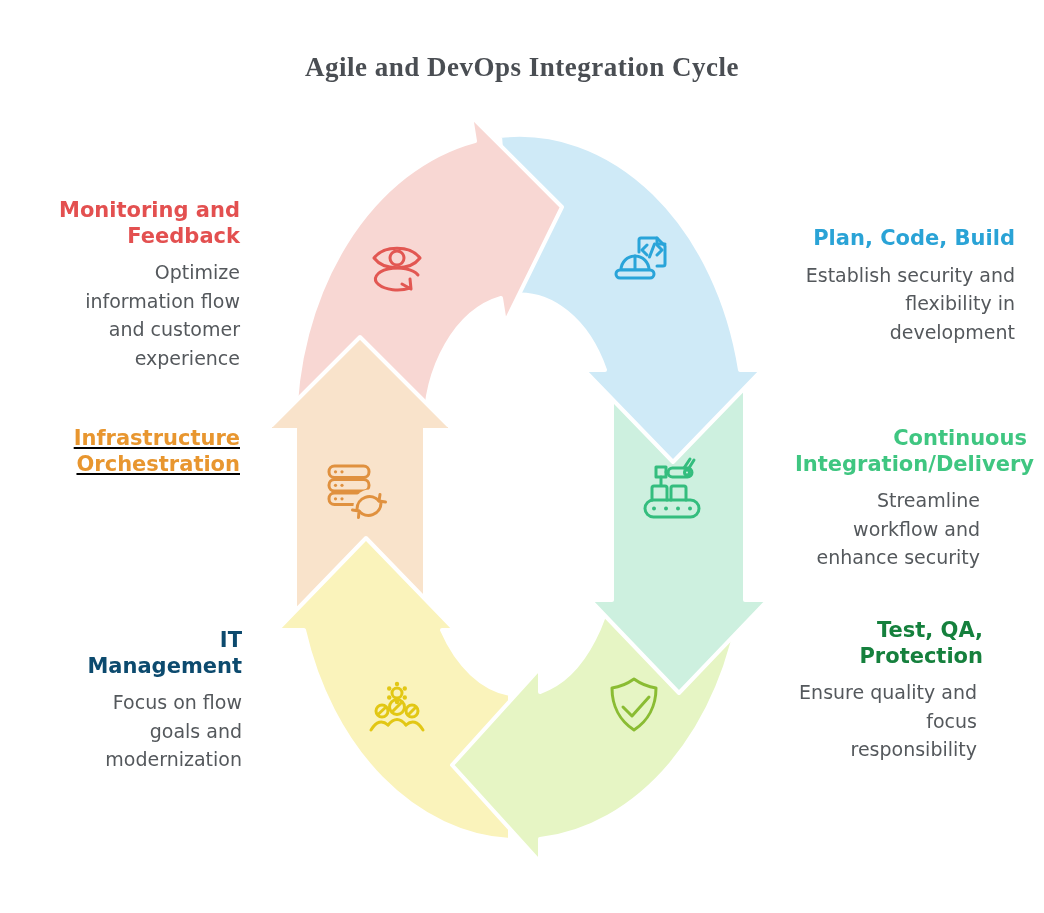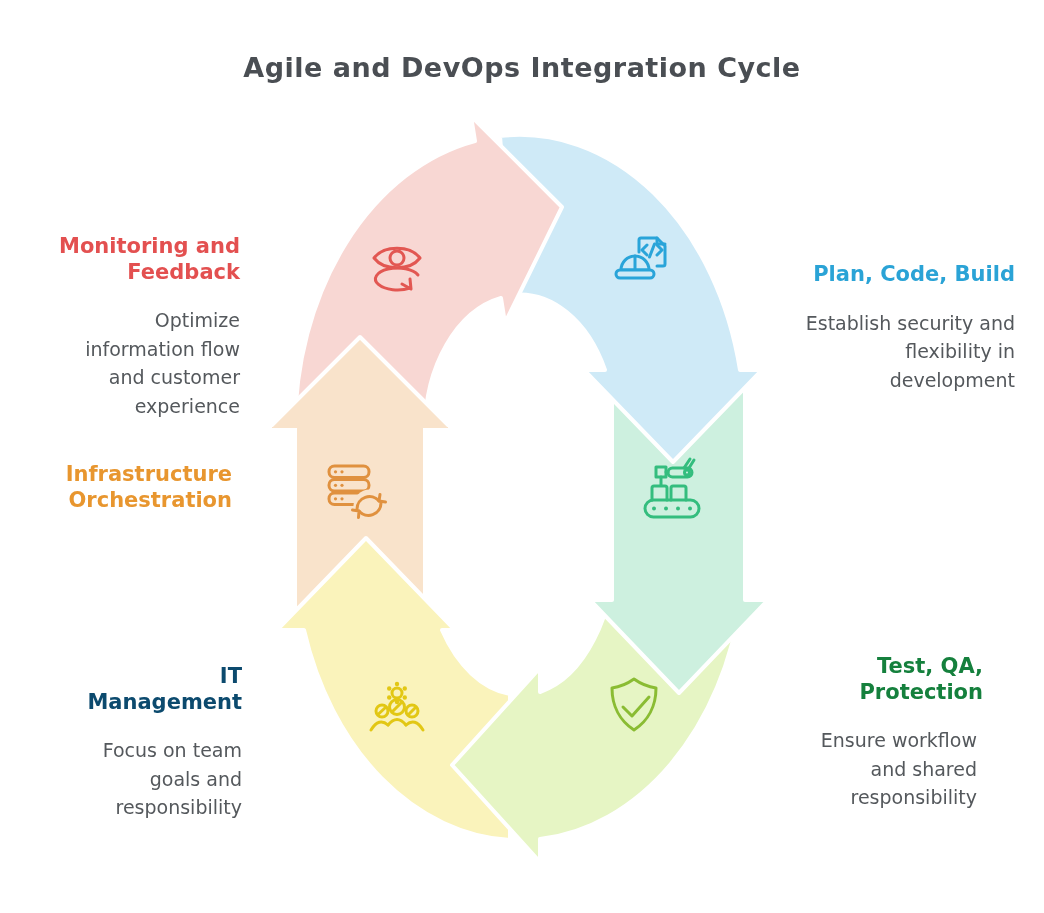--- a/index.html
+++ b/index.html
@@ -9,7 +9,7 @@
   }
   .title{
     position:absolute;left:0;top:52px;width:100%;text-align:center;
-    font-size:27px;font-weight:bold;letter-spacing:0.5px;
+    font-size:27px;font-weight:bold;letter-spacing:0.5px;font-family:Liberation Serif, serif;
   }
   .ring-svg{position:absolute;left:0;top:0;}
   .stage-block{position:absolute;}

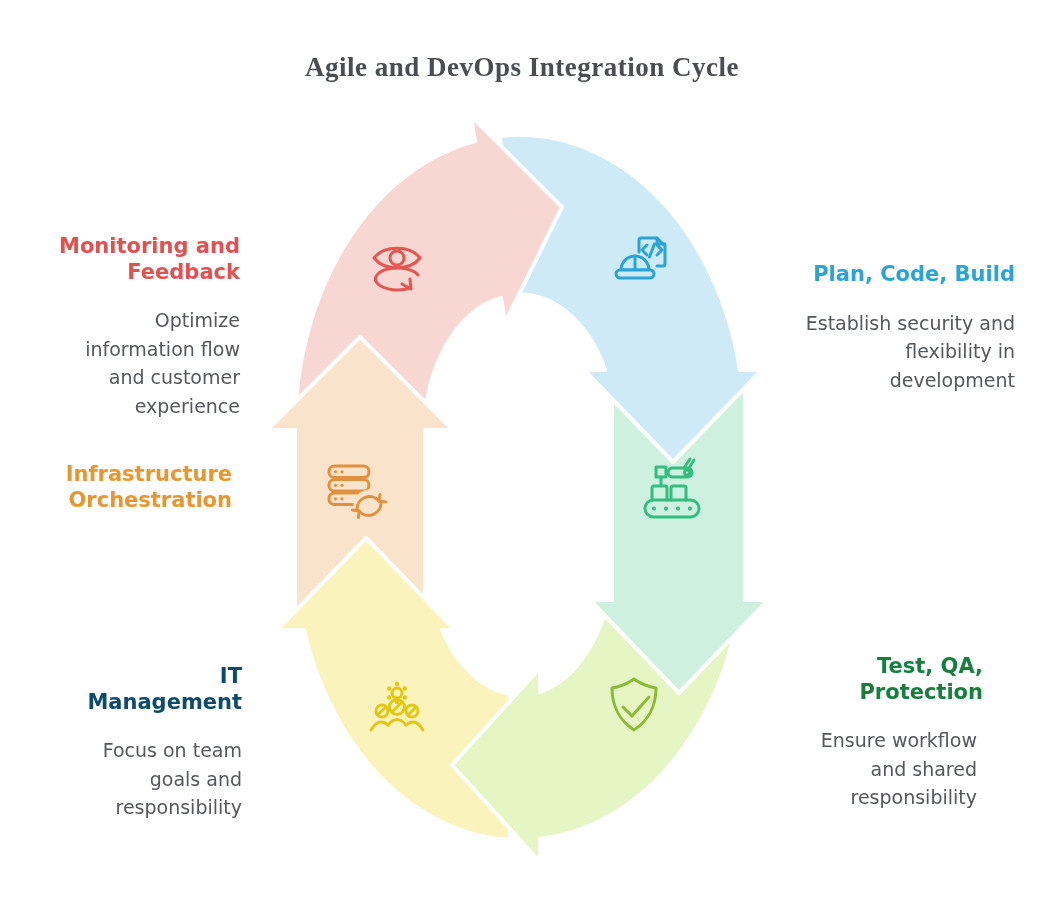--- a/index.html
+++ b/index.html
@@ -13,7 +13,7 @@
   }
   .ring-svg{position:absolute;left:0;top:0;}
   .stage-block{position:absolute;}
-  .stage-heading{font-size:21px;font-weight:bold;line-height:1.22;margin-top:36px;}
+  .stage-heading{font-size:21px;font-weight:bold;line-height:1.22;}
   .stage-desc{margin-top:21px;font-size:19px;line-height:1.5;color:#54585c;}
   .align-right{text-align:right;}
   .align-left{text-align:right;}

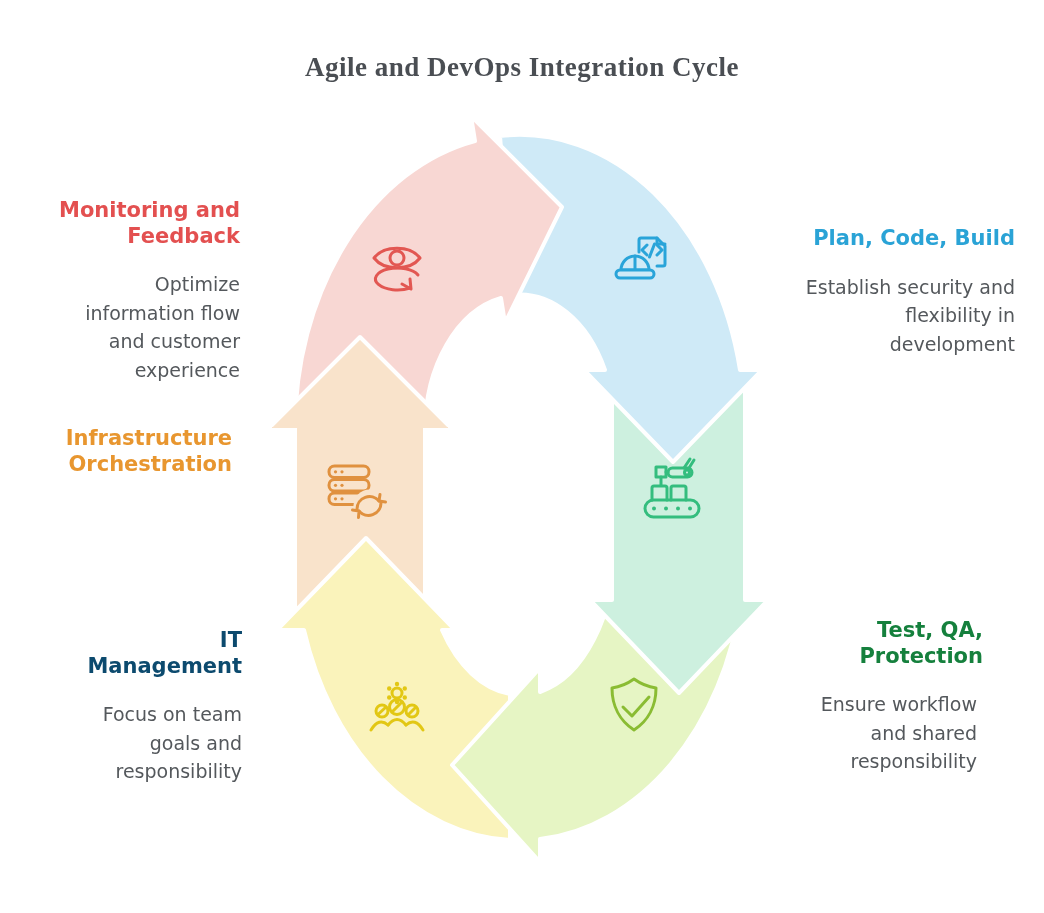--- a/index.html
+++ b/index.html
@@ -14,7 +14,7 @@
   .ring-svg{position:absolute;left:0;top:0;}
   .stage-block{position:absolute;}
   .stage-heading{font-size:21px;font-weight:bold;line-height:1.22;}
-  .stage-desc{margin-top:21px;font-size:19px;line-height:1.5;color:#54585c;}
+  .stage-desc{margin-top:9px;font-size:19px;line-height:1.5;color:#54585c;}
   .align-right{text-align:right;}
   .align-left{text-align:right;}
   .indent-desc{padding-left:22px;}

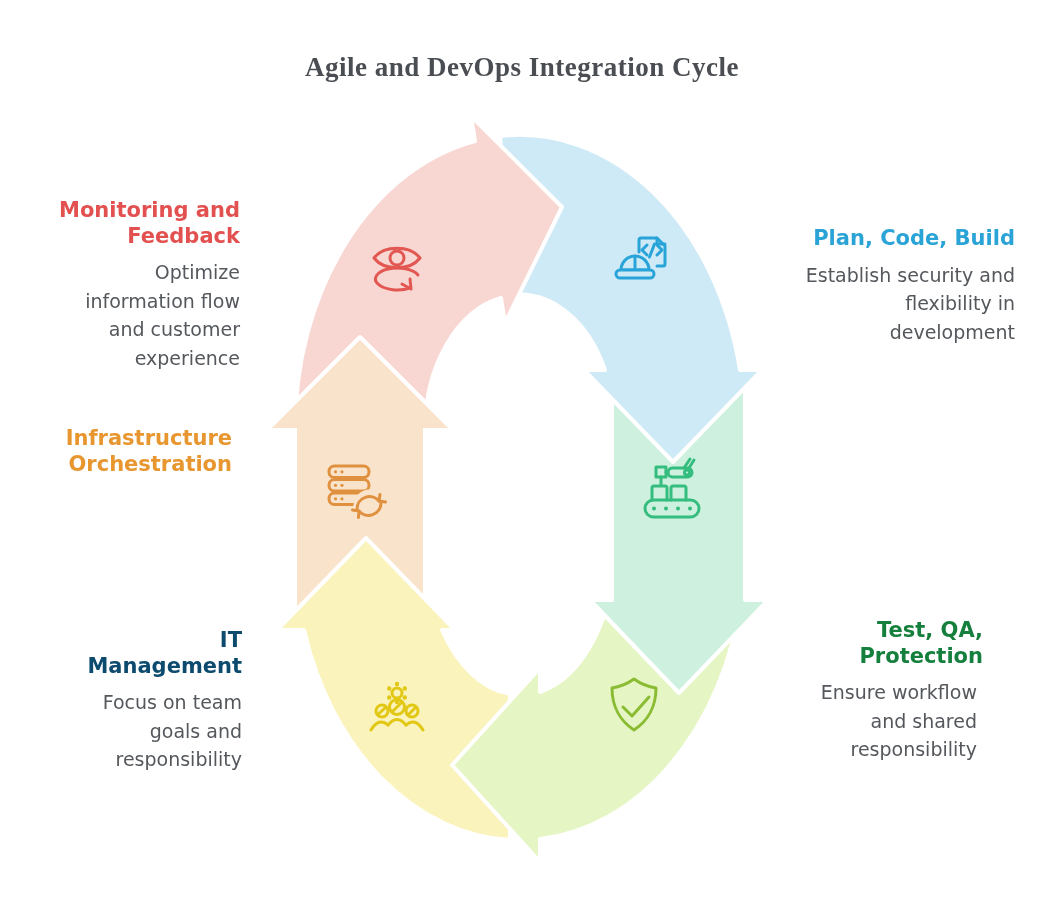--- a/index.html
+++ b/index.html
@@ -130,7 +130,7 @@
     <div class="stage-desc">Establish security and flexibility in development</div>
   </div>
 
-  <div class="stage-block align-right" style="left:40px;top:426px;width:192px;">
+  <div class="stage-block align-right" style="left:48px;top:426px;width:192px;text-decoration:underline;">
     <div class="stage-heading" style="color: rgb(232, 150, 47);">Infrastructure Orchestration</div>
   </div>
 

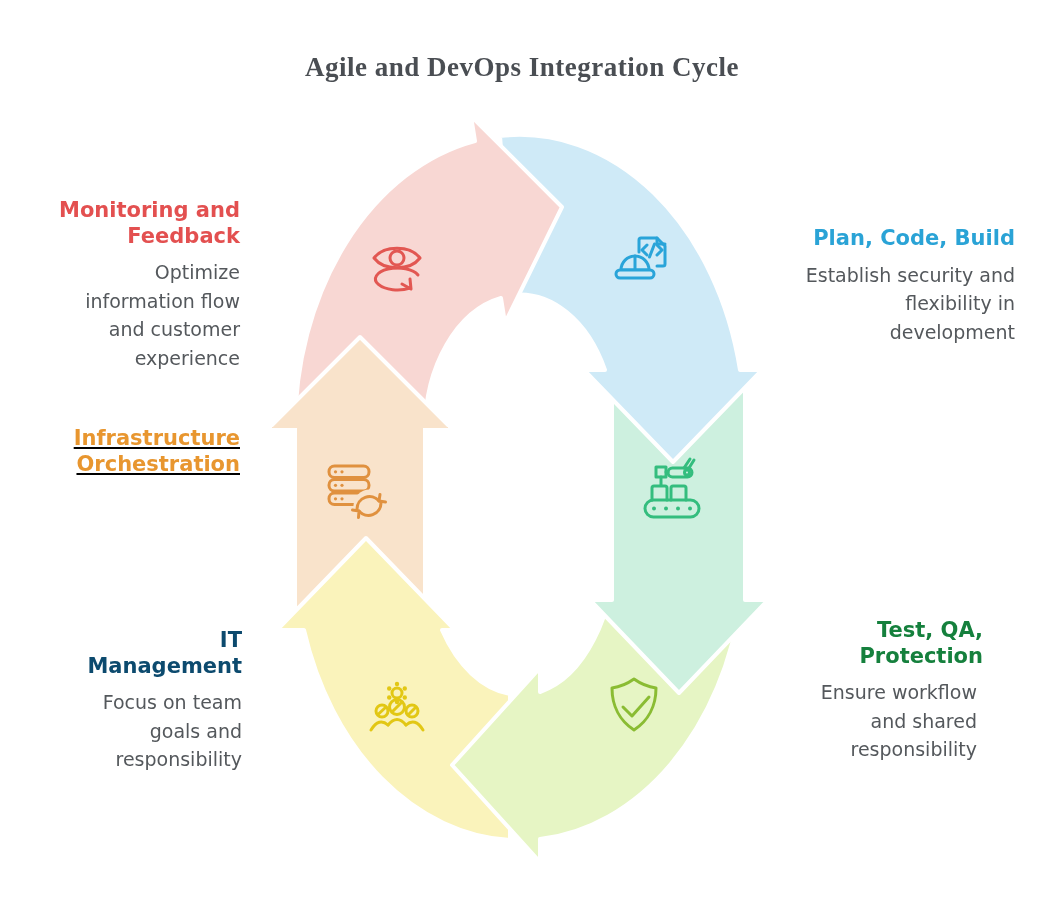--- a/index.html
+++ b/index.html
@@ -134,6 +134,10 @@
     <div class="stage-heading" style="color: rgb(232, 150, 47);">Infrastructure Orchestration</div>
   </div>
 
+  <div class="stage-block align-left" style="left:795px;top:426px;width:232px;">
+    <div class="stage-heading" style="color: rgb(63, 198, 129);">Continuous Integration/Delivery</div>
+    <div class="stage-desc" style="width:185px;">Streamline workflow and enhance security</div>
+  </div>
 
   <div class="stage-block align-left" style="left:62px;top:628px;width:180px;">
     <div class="stage-heading" style="color: #0c4a6e;">IT Management</div>

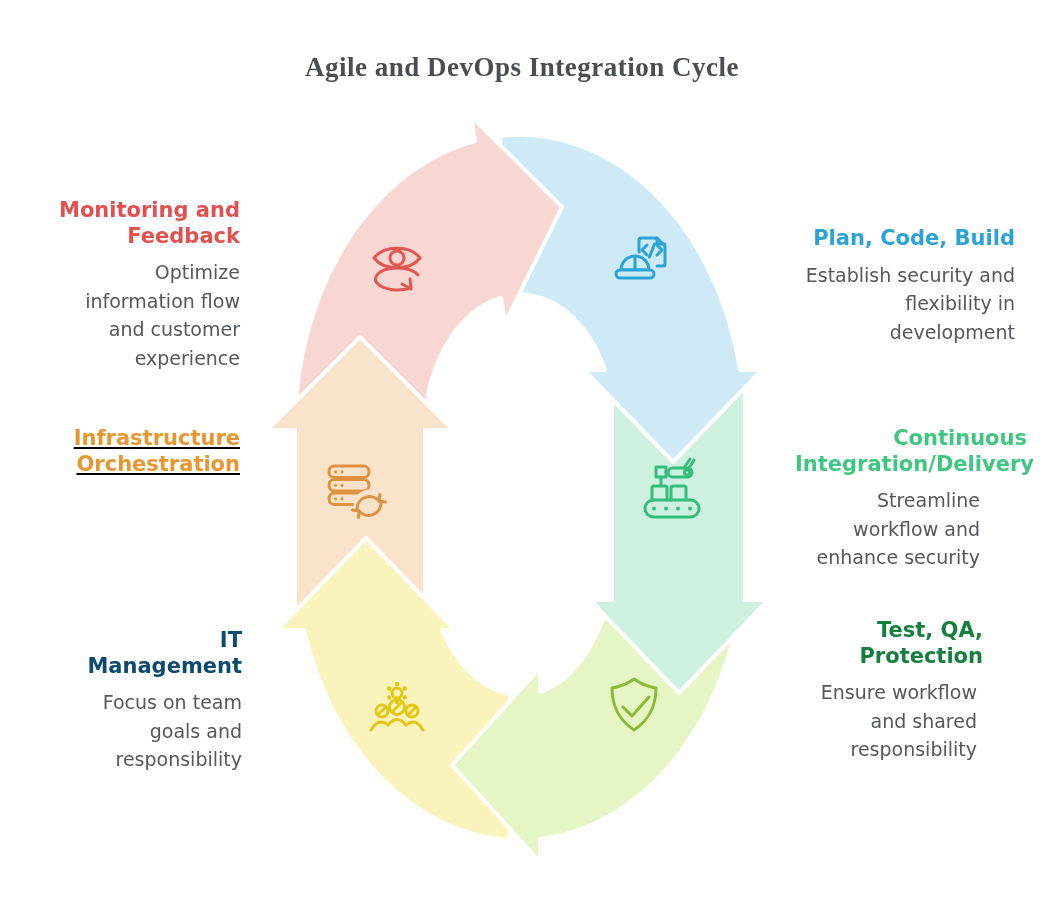--- a/index.html
+++ b/index.html
@@ -141,7 +141,7 @@
 
   <div class="stage-block align-left" style="left:62px;top:628px;width:180px;">
     <div class="stage-heading" style="color: #0c4a6e;">IT Management</div>
-    <div class="stage-desc indent-desc" style="width:158px;">Focus on team goals and responsibility</div>
+    <div class="stage-desc indent-desc" style="width:158px;">Focus on flow goals and modernization</div>
   </div>
 
   <div class="stage-block align-left" style="left:795px;top:618px;width:188px;">

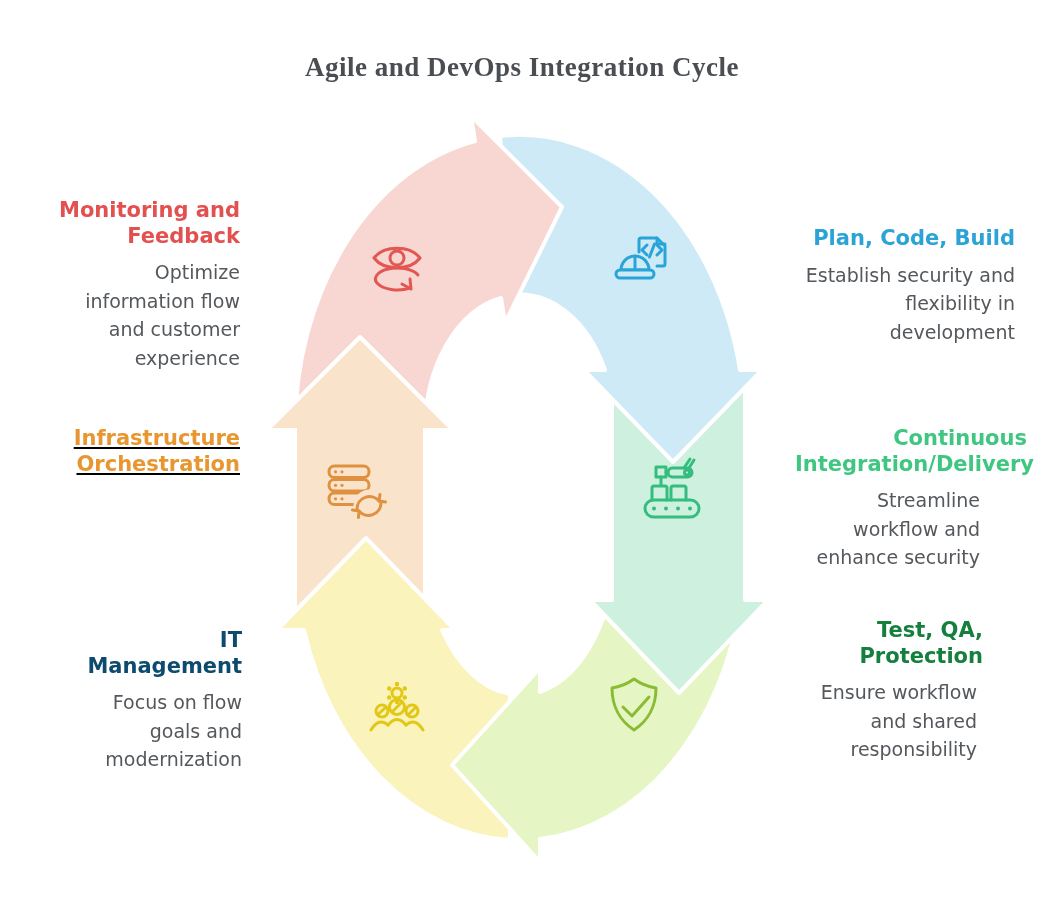--- a/index.html
+++ b/index.html
@@ -146,7 +146,7 @@
 
   <div class="stage-block align-left" style="left:795px;top:618px;width:188px;">
     <div class="stage-heading" style="color: #15803d;">Test, QA, Protection</div>
-    <div class="stage-desc" style="width:182px;">Ensure workflow and shared responsibility</div>
+    <div class="stage-desc" style="width:182px;">Ensure quality and focus responsibility</div>
   </div>
 
 </div>

